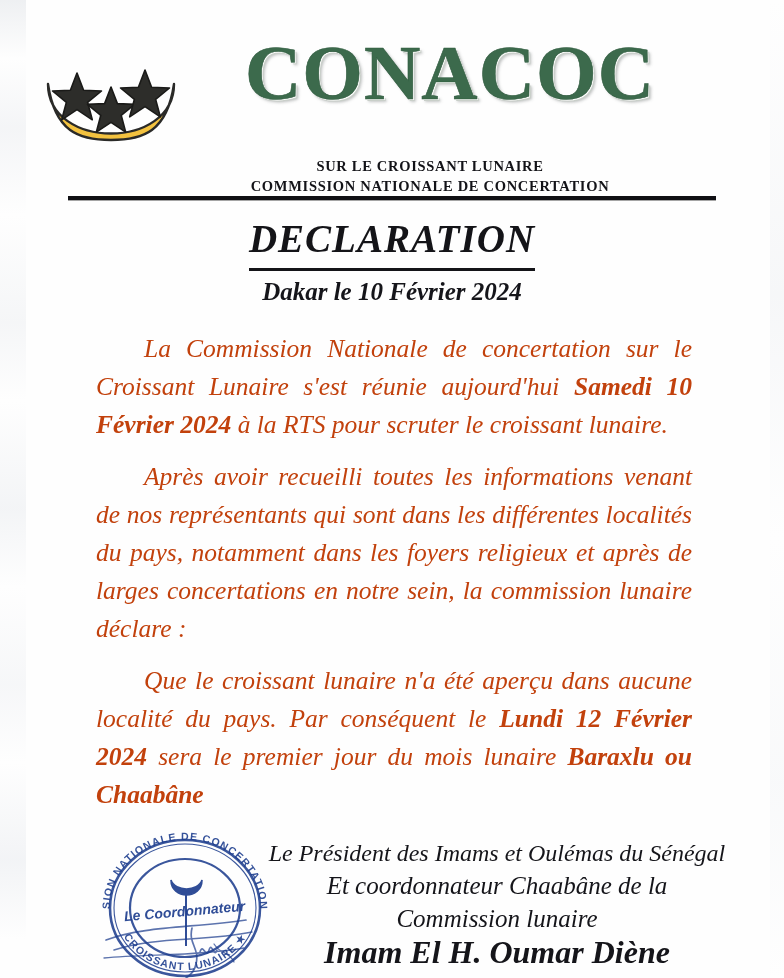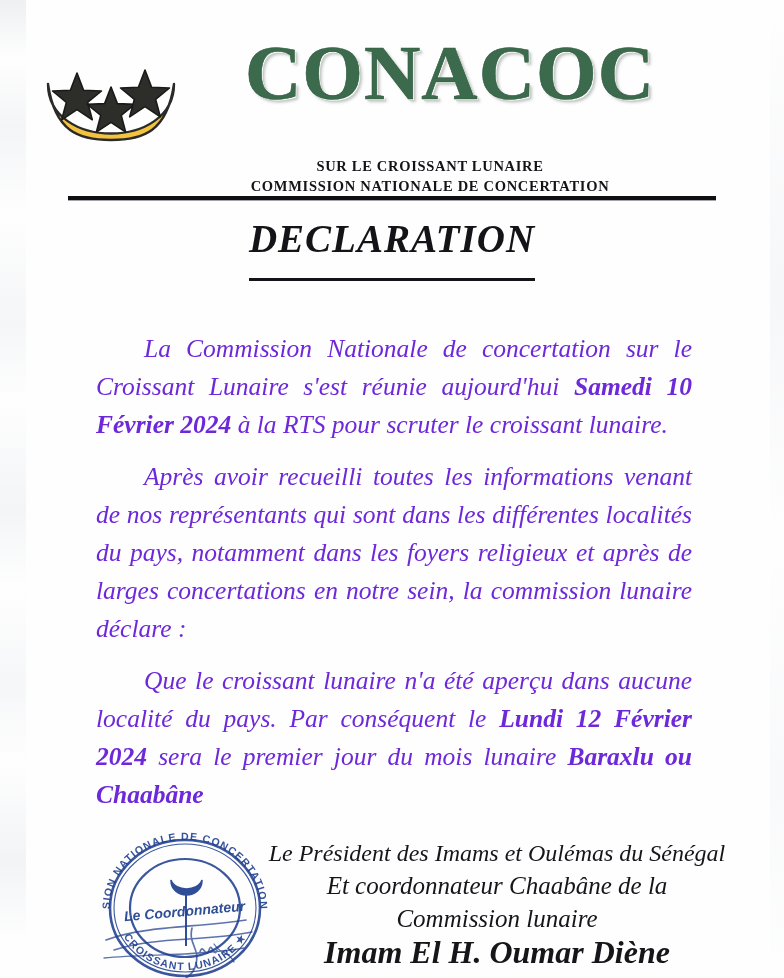--- a/index.html
+++ b/index.html
@@ -122,7 +122,7 @@
   }
   .doc-title span {
     border-bottom: 3px solid #141418;
-    padding-bottom: 18px;
+    padding-bottom: 8px;
   }
   .doc-place-date {
     position: absolute;

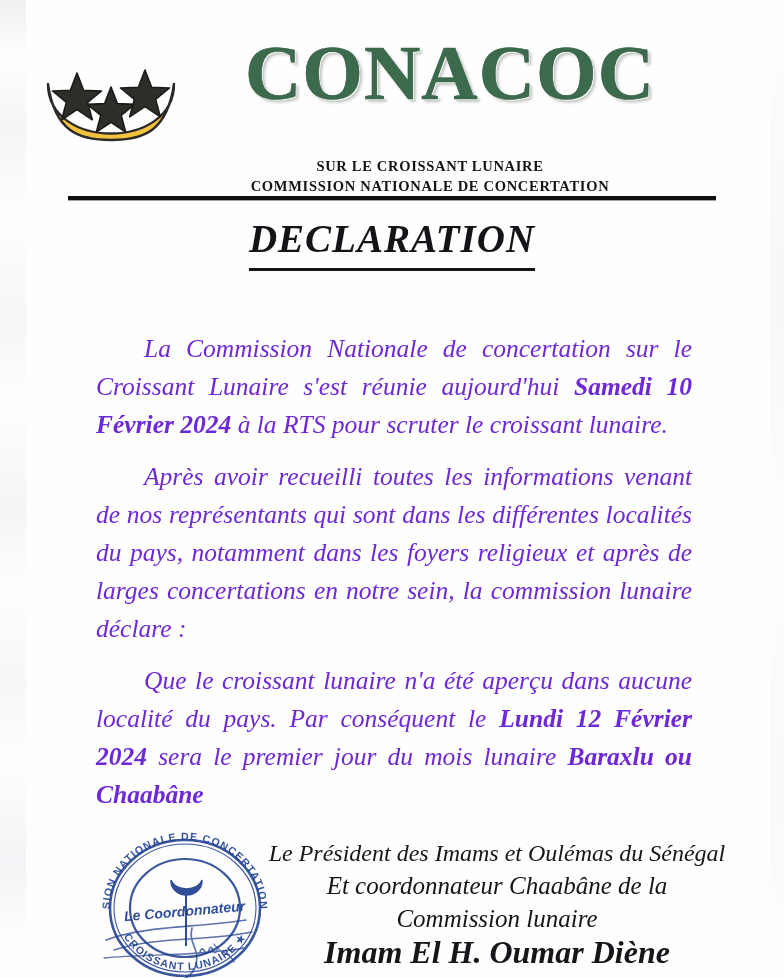--- a/index.html
+++ b/index.html
@@ -245,6 +245,7 @@
     <span>DECLARATION</span>
   </div>
 
+  <div class="doc-place-date">Dakar   le 10 Février 2024</div>
 
   <div class="body-block">
 

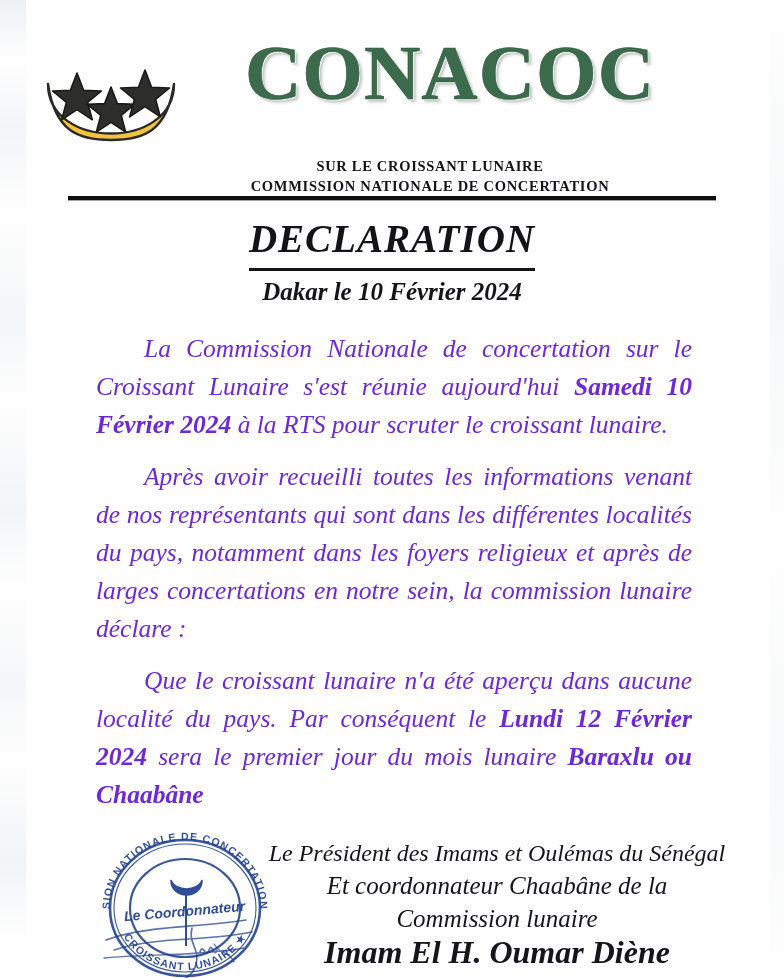--- a/index.html
+++ b/index.html
@@ -149,7 +149,7 @@
     font-style: italic;
     font-size: 25.5px;
     line-height: 38px;
-    color: #6d28d9;
+    color: #c2410c;
     text-align: justify;
     text-indent: 48px;
     margin: 0 0 14px 0;

